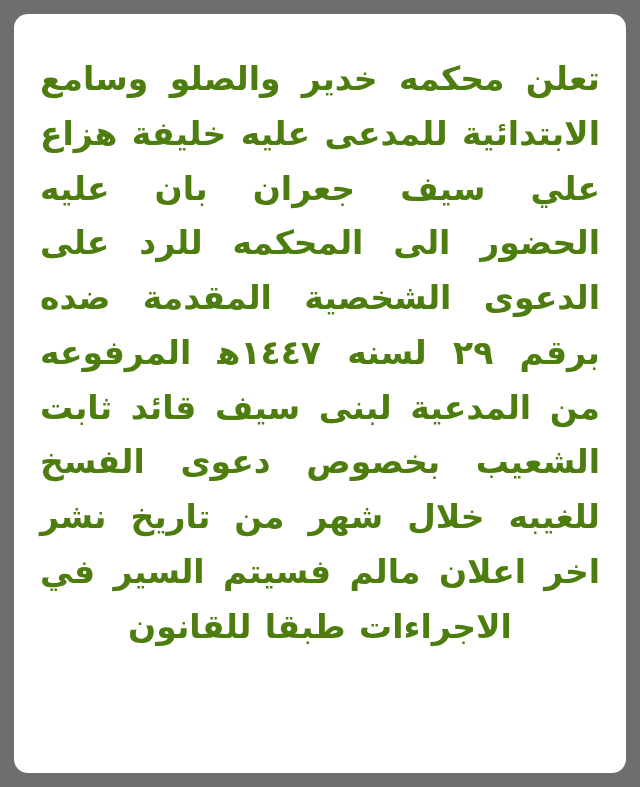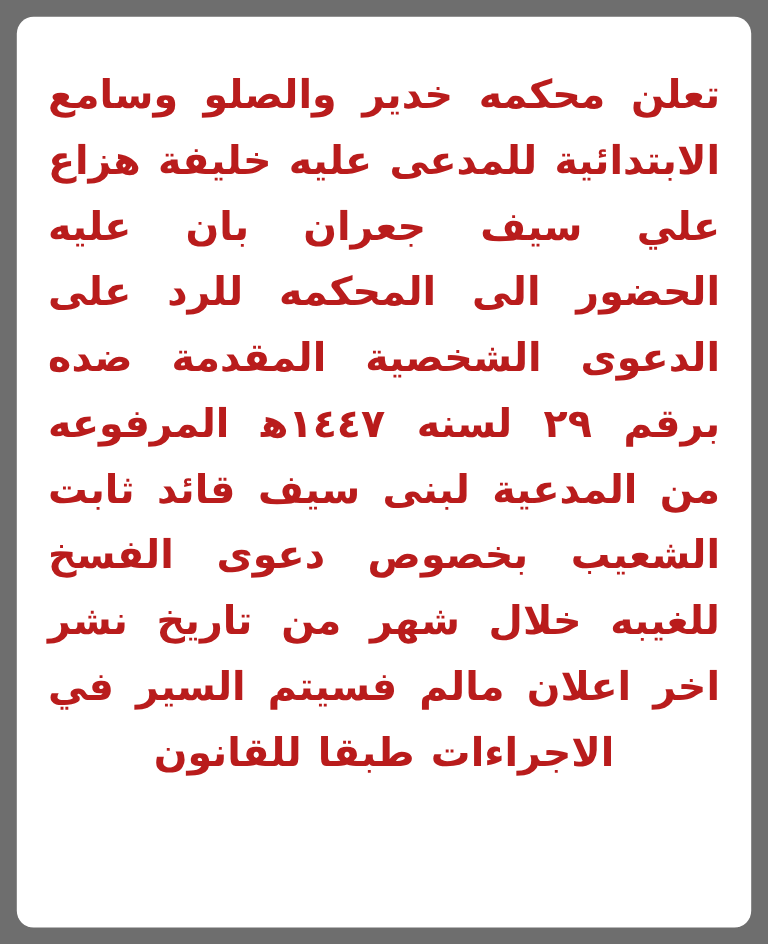--- a/index.html
+++ b/index.html
@@ -37,7 +37,7 @@
     font-weight: 700;
     font-size: 33px;
     line-height: 1.66;
-    color: #b91c1c;
+    color: #4d7c0f;
     letter-spacing: 0px;
     word-spacing: 2px;
     margin: 0;

